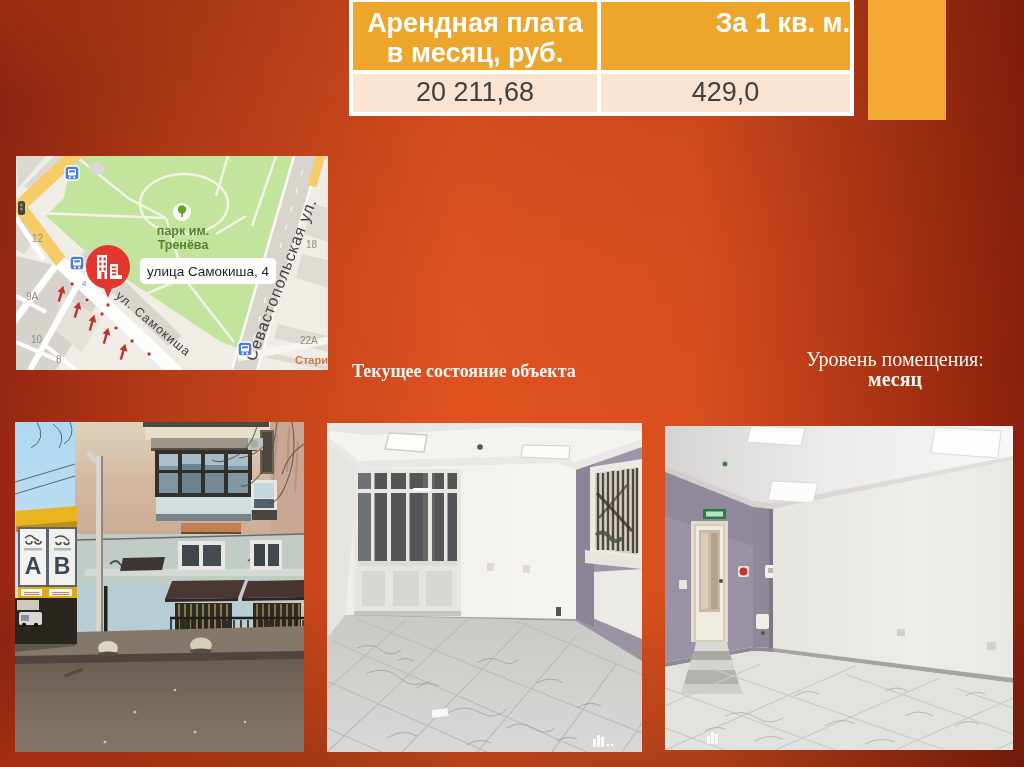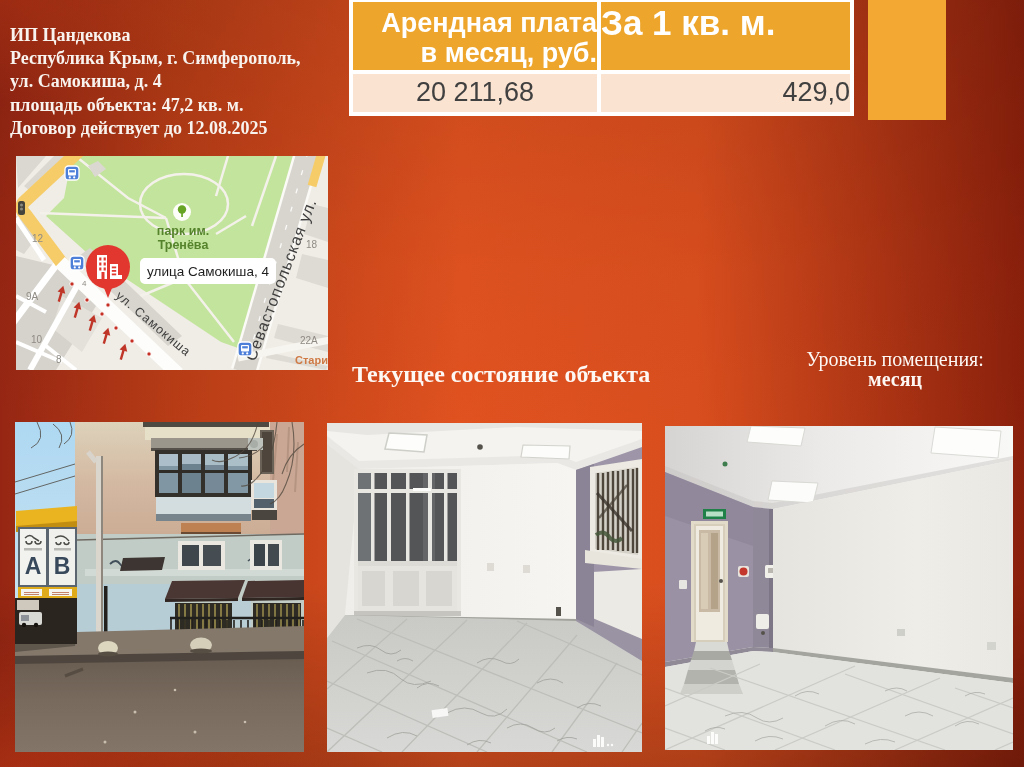--- a/index.html
+++ b/index.html
@@ -17,13 +17,6 @@
 <body>
 <div class="slide">
 
-<div class="abs" style="left:10px;top:24px;width:340px;color:#f8f3ee;font-family:'Liberation Serif',serif;font-weight:bold;font-size:18px;line-height:23.2px;">
-ИП Цандекова<br>
-Республика Крым, г. Симферополь,<br>
-ул. Самокиша, д. 4<br>
-площадь объекта: 47,2 кв. м.<br>
-Договор действует до 12.08.2025
-</div>
 
 <div class="abs" style="left:349px;top:-2px;width:505px;">
   <table style="border-collapse:collapse;width:505px;table-layout:fixed;">

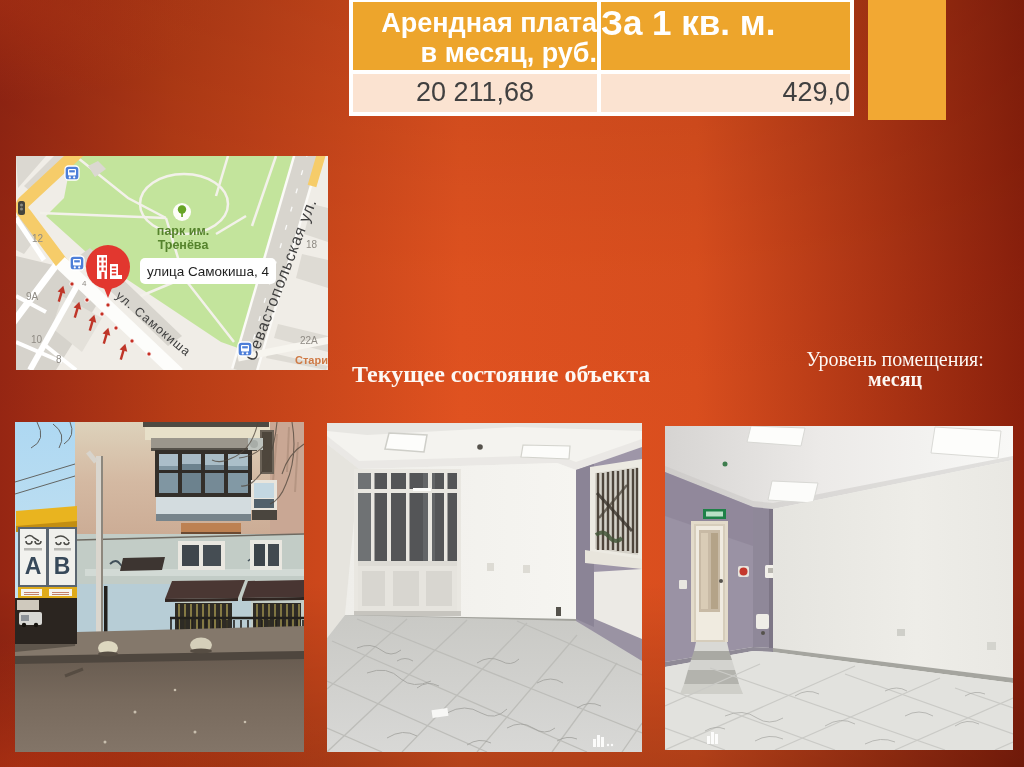--- a/index.html
+++ b/index.html
@@ -23,7 +23,7 @@
     <tbody>
           <tr>
 
-      <td style="width:244px;background:#eda52c;border:4px solid #fff;color:#fff;font-weight:bold;font-size:27px;line-height:30px;text-align:right;vertical-align:top;padding:6px 0 2px;">Арендная плата<br>в месяц, руб.</td>
+      <td style="width:244px;background:#eda52c;border:4px solid #fff;color:#fff;font-weight:bold;font-size:27px;line-height:30px;text-align:center;vertical-align:top;padding:6px 0 2px;">Арендная плата<br>в месяц, руб.</td>
 
       <td style="background:#eda52c;border:4px solid #fff;color:#fff;font-weight:bold;font-size:35px;line-height:30px;text-align:left;vertical-align:top;padding:6px 0 2px;">За 1 кв. м.</td>
     </tr>

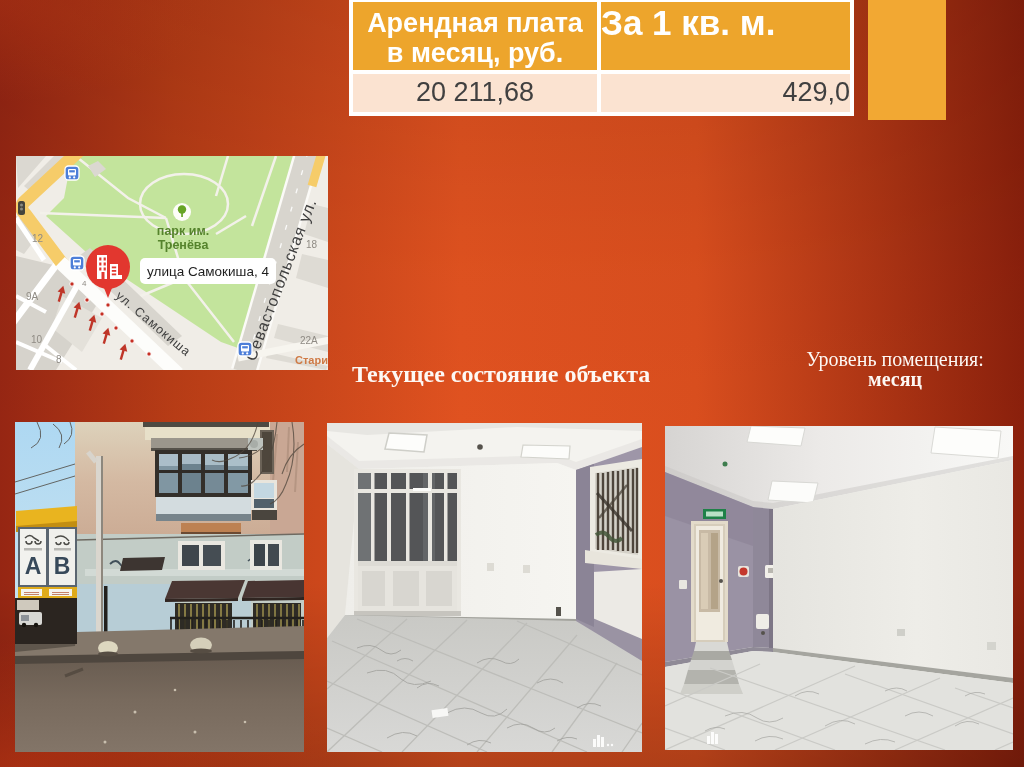--- a/index.html
+++ b/index.html
@@ -25,7 +25,7 @@
 
       <td style="width:244px;background:#eda52c;border:4px solid #fff;color:#fff;font-weight:bold;font-size:27px;line-height:30px;text-align:center;vertical-align:top;padding:6px 0 2px;">Арендная плата<br>в месяц, руб.</td>
 
-      <td style="background:#eda52c;border:4px solid #fff;color:#fff;font-weight:bold;font-size:35px;line-height:30px;text-align:left;vertical-align:top;padding:6px 0 2px;">За 1 кв. м.</td>
+      <td style="background:#eda52c;border:4px solid #fff;color:#fff;font-weight:bold;font-size:27px;line-height:30px;text-align:right;vertical-align:top;padding:6px 0 2px;">За 1 кв. м.</td>
     </tr>
     <tr>
 

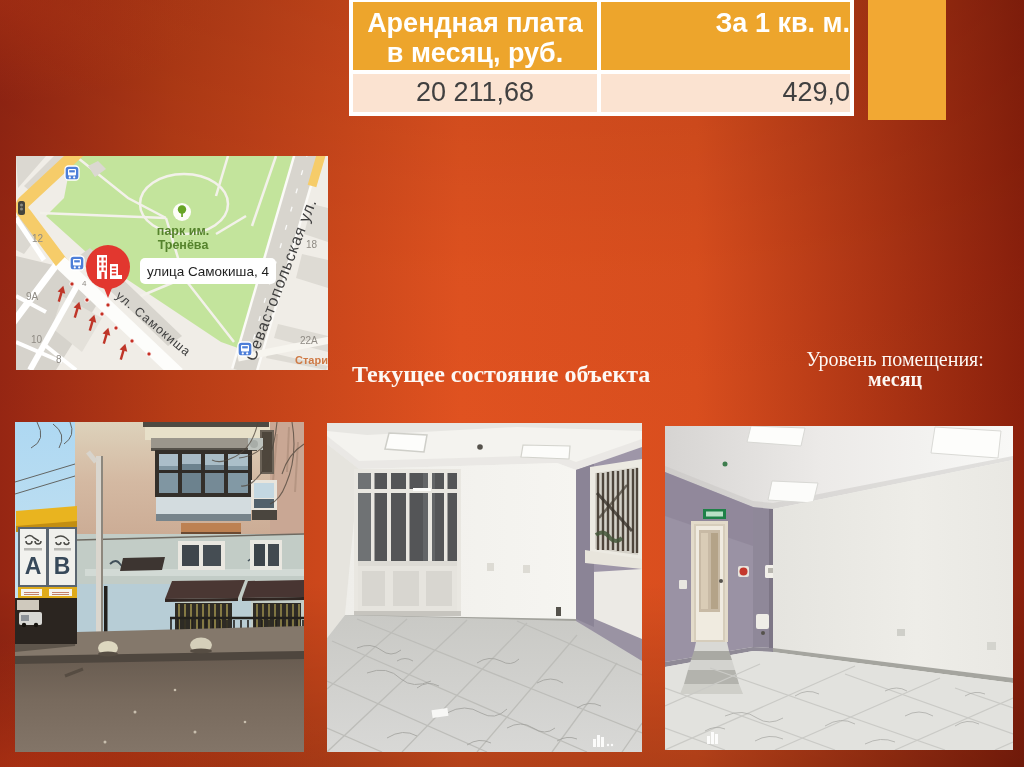--- a/index.html
+++ b/index.html
@@ -31,7 +31,7 @@
 
       <td style="background:#fbe3d1;border:4px solid #fff;color:#404040;font-size:27px;line-height:31px;text-align:center;padding:3px 0 4px;">20 211,68</td>
 
-      <td style="background:#fbe3d1;border:4px solid #fff;color:#404040;font-size:27px;line-height:31px;text-align:right;padding:3px 0 4px;">429,0</td>
+      <td style="background:#fbe3d1;border:4px solid #fff;color:#404040;font-size:27px;line-height:31px;text-align:center;padding:3px 0 4px;">429,0</td>
     </tr>
   </tbody>
       </table>

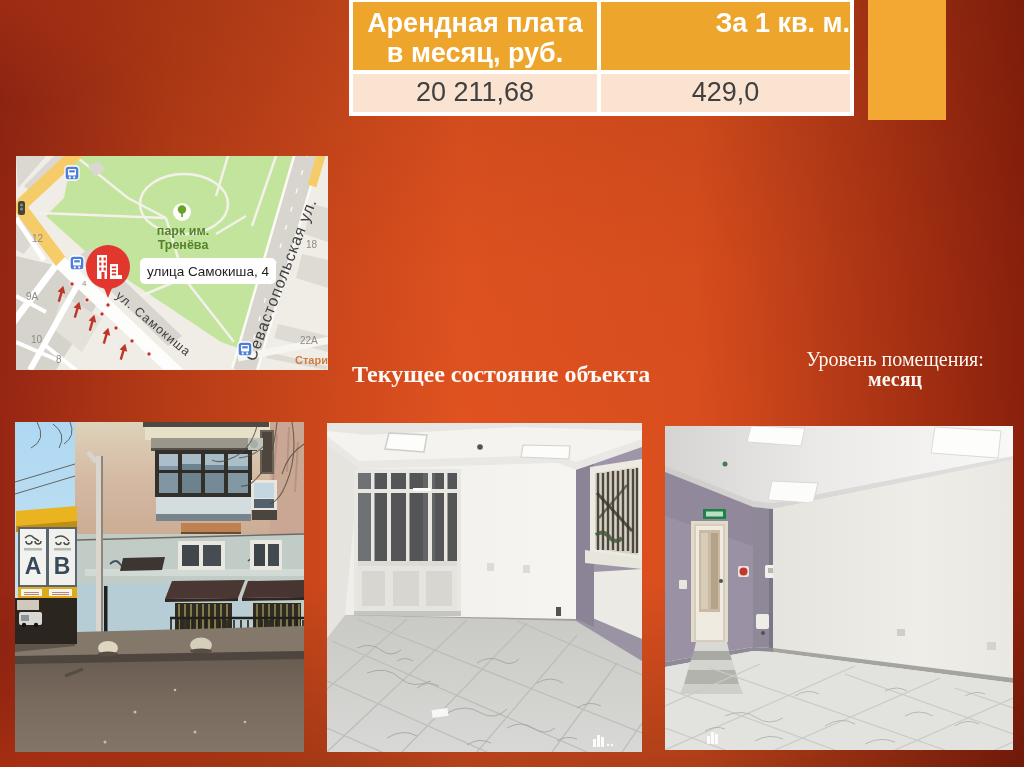--- a/index.html
+++ b/index.html
@@ -39,7 +39,7 @@
 
 <div class="abs" style="left:868px;top:0;width:78px;height:120px;background:#f2a833;"></div>
 
-<div class="abs" style="left:352px;top:361px;color:#fdf8f4;font-family:'Liberation Serif',serif;font-weight:bold;font-size:24px;">Текущее состояние объекта</div>
+<div class="abs" style="left:352px;top:361px;color:#fdf8f4;font-family:'Liberation Serif',serif;font-weight:bold;font-size:18px;">Текущее состояние объекта</div>
 
 <div class="abs" style="left:760px;top:350px;width:270px;color:#fdf8f4;font-family:'Liberation Serif',serif;font-size:20px;line-height:19.5px;text-align:center;">Уровень помещения:<br><b>месяц</b></div>
 

